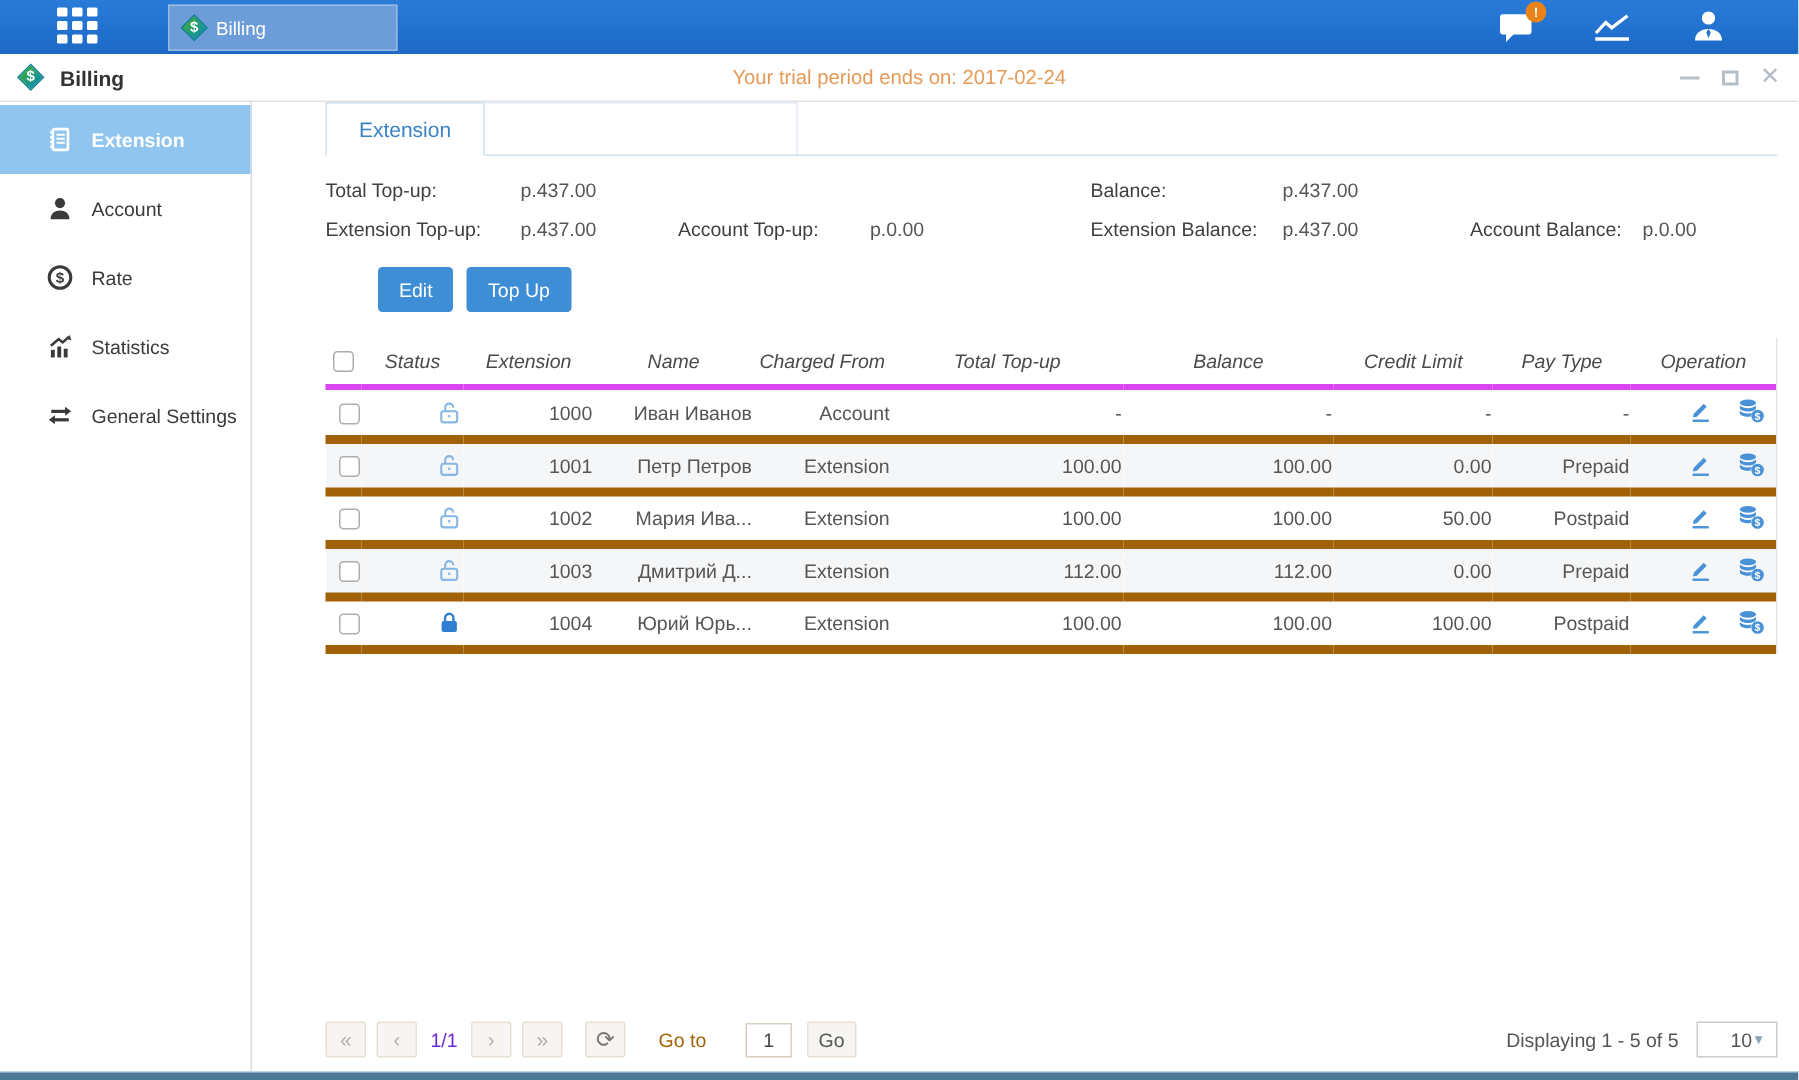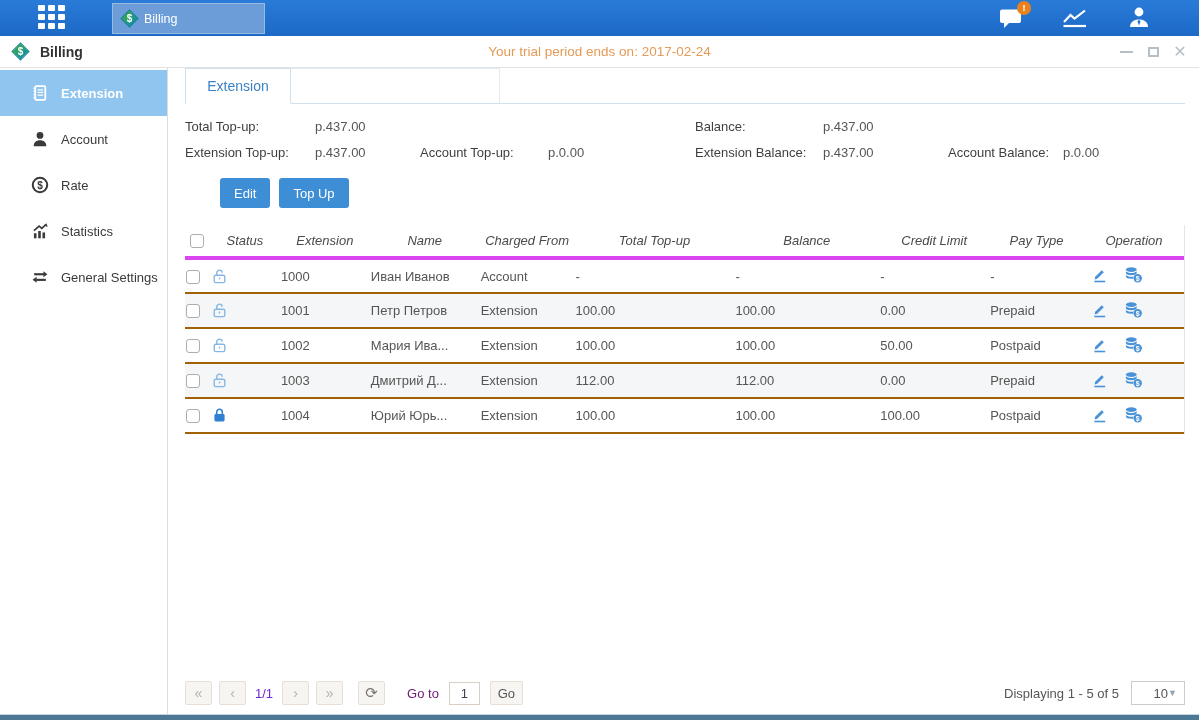--- a/index.html
+++ b/index.html
@@ -49,7 +49,7 @@
   .wc-close { color:#b6bfc7; font-size:16px; line-height:14px; }
 
   
-  .window-body { flex:1; display:flex; min-height:0; }
+  .window-body { flex:1; display:flex; min-height:0;gap:32px; }
   .sidebar { flex:0 0 168px; width:168px; border-right:1px solid #dcdcdc; padding-top:2px; }
   .side-item { height:46px; display:flex; align-items:center; gap:12px;
     padding-left:31px; font-size:13px; color:#3a3a3a; cursor:pointer; }

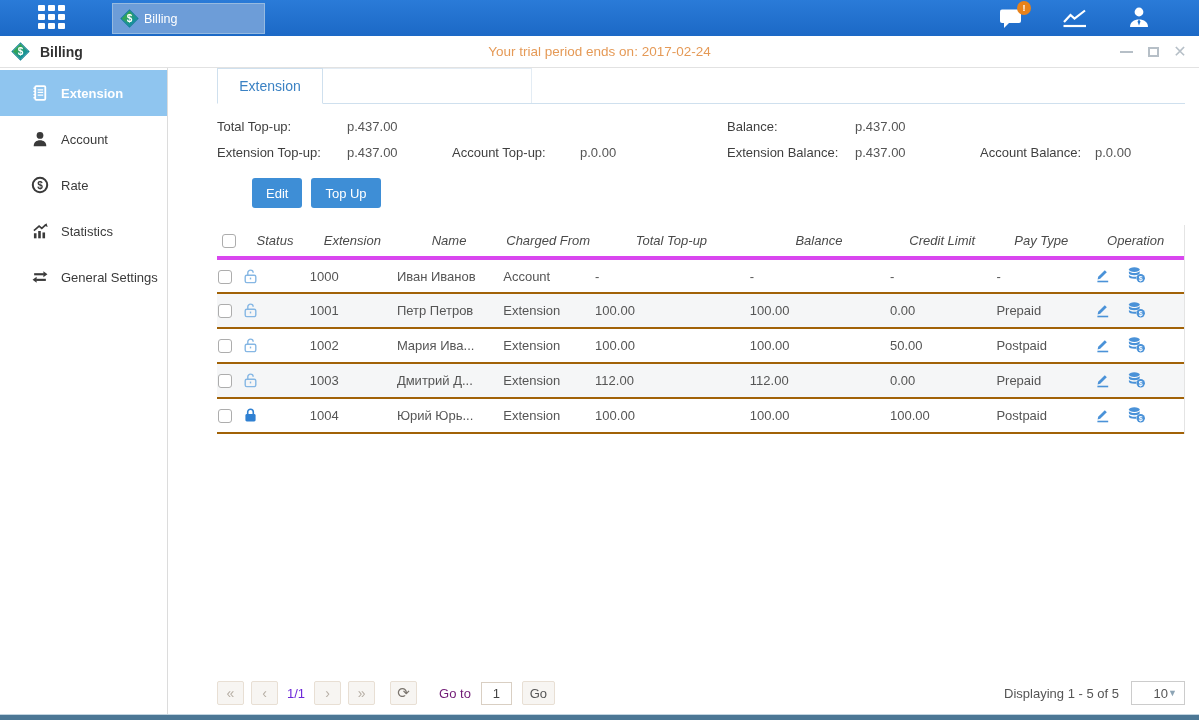--- a/index.html
+++ b/index.html
@@ -85,7 +85,7 @@
   table { width:100%; border-collapse:collapse; table-layout:fixed; font-size:13px; color:#555; }
   thead th { height:33px; font-weight:normal; color:#4a4a4a; text-align:center;
     border-bottom:4px solid #d946ef; cursor:pointer;font-style:italic; }
-  tbody td { height:35px; text-align:left; border-bottom:2px solid #a16207; overflow:hidden;
+  tbody td { height:35px; text-align:right; border-bottom:6px solid #a16207; overflow:hidden;
     white-space:nowrap; }
   tbody tr:nth-child(even) { background:#f5f6f7; }
   .checkbox { display:inline-block; width:14px; height:14px; border:1px solid #adadad;

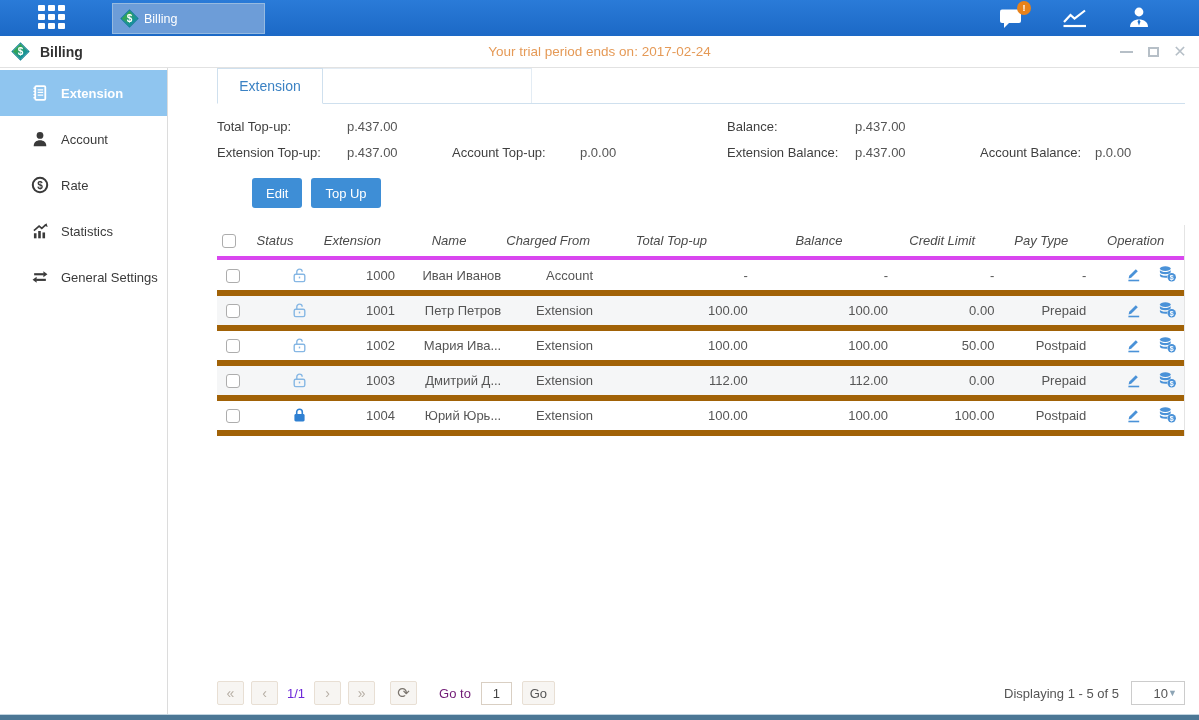--- a/index.html
+++ b/index.html
@@ -100,7 +100,7 @@
     margin-right:7px; cursor:pointer; }
   .pg-ind { color:#6d28d9; font-size:13px; margin:0 9px 0 2px; }
   .pg-refresh { margin-left:8px; color:#7b756e; font-size:15px; }
-  .goto-label { margin:0 10px 0 15px; color:#701a75; font-size:13px; }
+  .goto-label { margin:0 26px 0 15px; color:#a16207; font-size:13px; }
   .goto-input { width:31px; height:23px; border:1px solid #d9cfc3; text-align:center;
     font-size:13px; color:#444; font-family:inherit; }
   .go-btn { width:33px; margin-left:10px; margin-right:0; color:#555; font-size:13px; }

